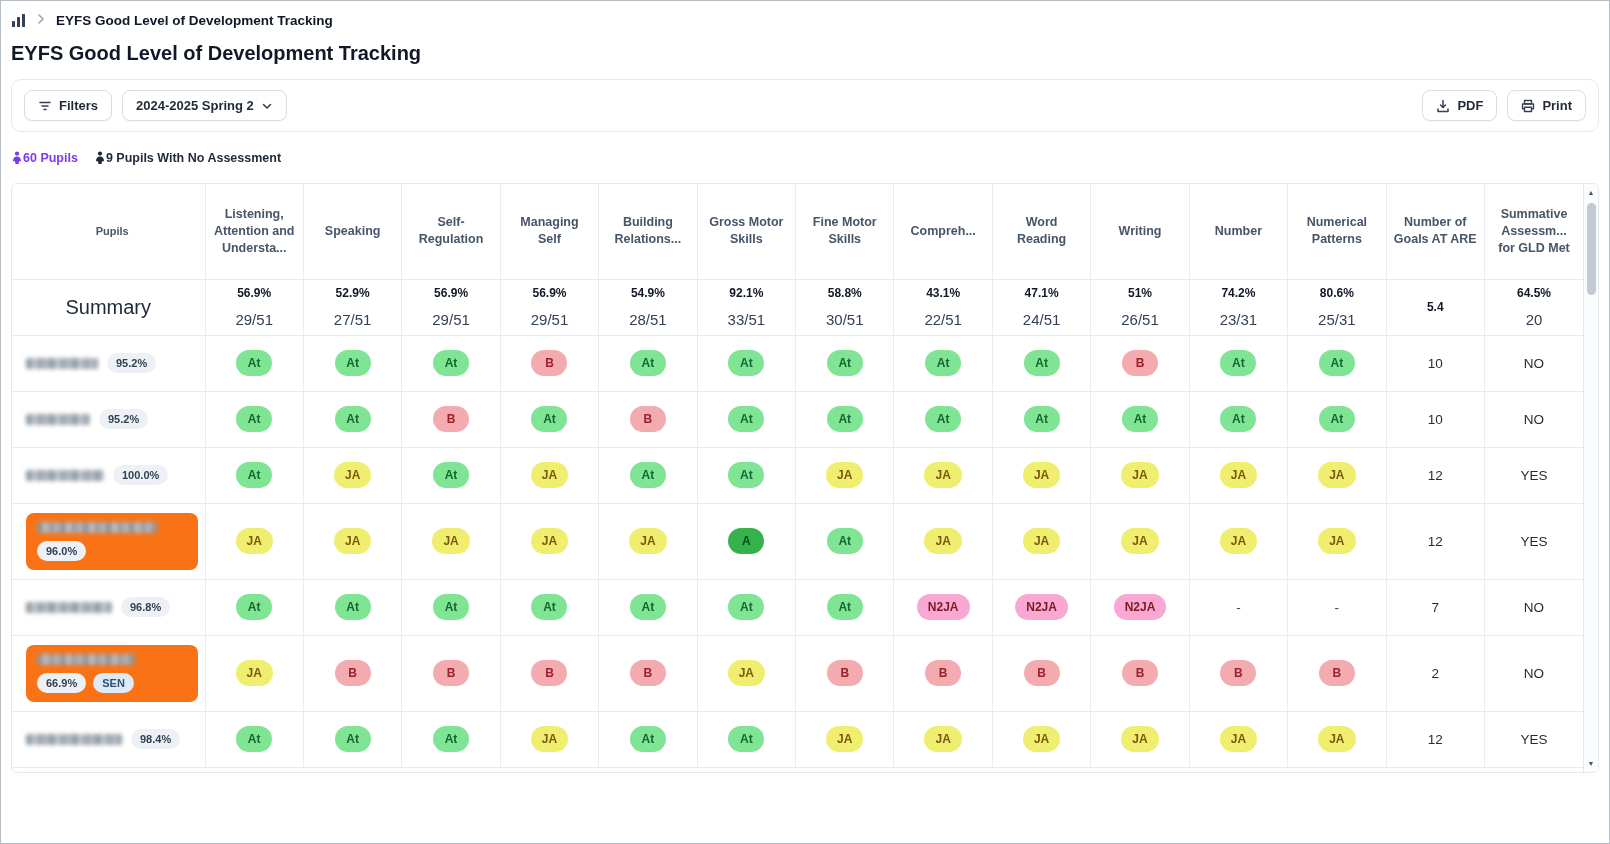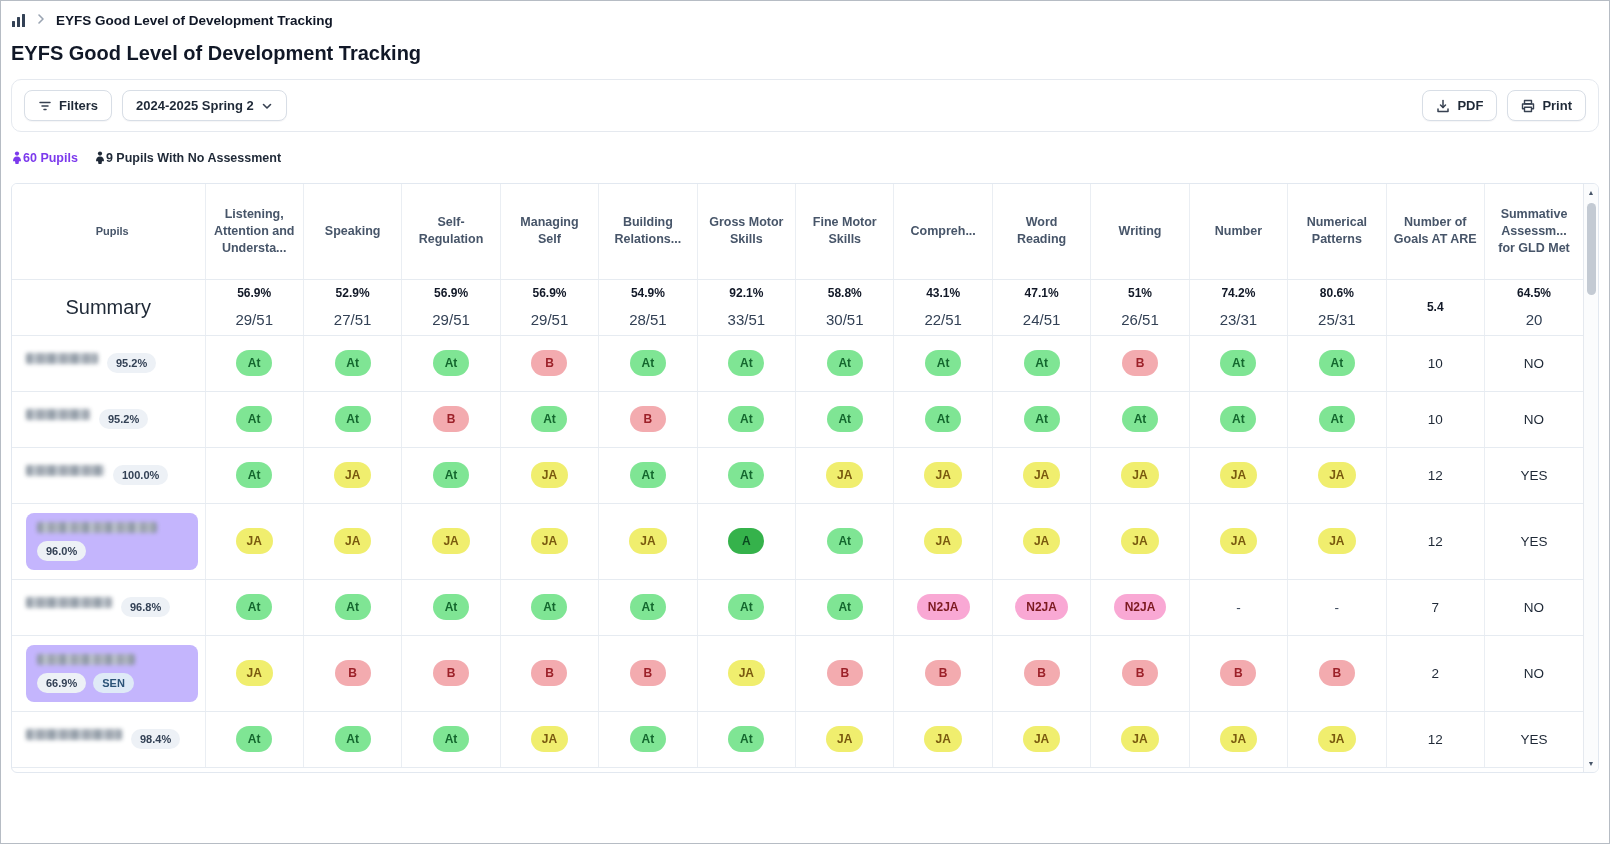--- a/index.html
+++ b/index.html
@@ -49,7 +49,7 @@
 
   
   td.pupil-cell { vertical-align:middle; padding:6px 8px 6px 14px; }
-  .pupil-box { display:flex; gap:9px; }
+  .pupil-box { display:flex; align-items:center; gap:9px; }
   .pupil-box.boxed { flex-direction:column; align-items:flex-start; gap:8px; background:#c4b5fd; border-radius:8px; padding:9px 11px; width:172px; }
   .blur-name { display:inline-block; height:11px; border-radius:2px; background:repeating-linear-gradient(90deg,#8e98a3 0 6px,#bcc3ca 6px 11px,#9aa2ac 11px 17px,#adb4bc 17px 23px); filter:blur(2px); opacity:.95; }
   .badge-line { display:inline-flex; gap:7px; }

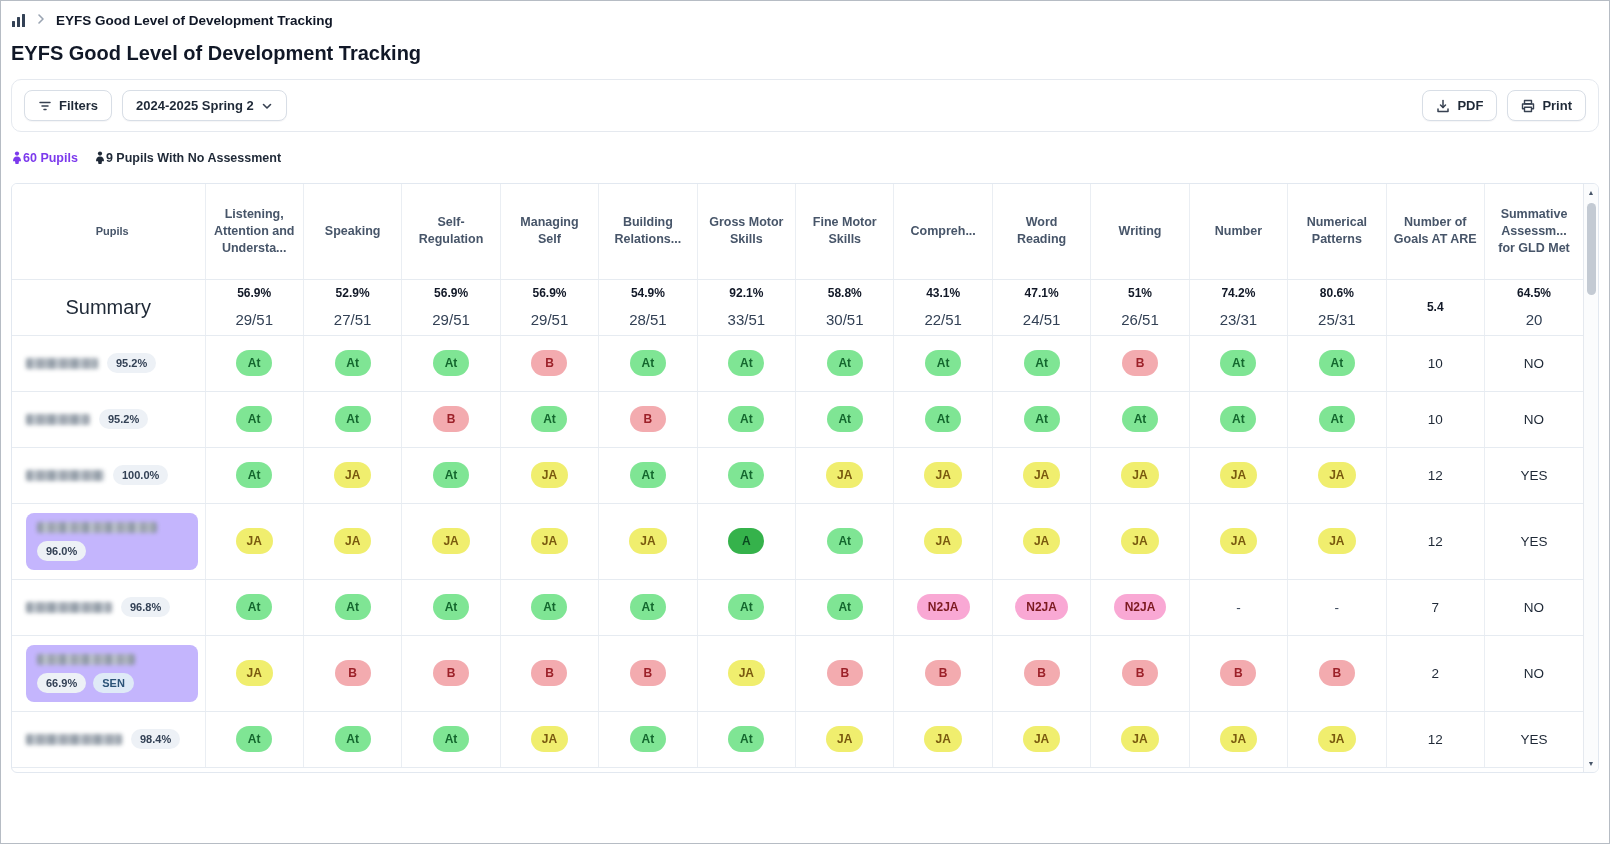--- a/index.html
+++ b/index.html
@@ -50,7 +50,7 @@
   
   td.pupil-cell { vertical-align:middle; padding:6px 8px 6px 14px; }
   .pupil-box { display:flex; align-items:center; gap:9px; }
-  .pupil-box.boxed { flex-direction:column; align-items:flex-start; gap:8px; background:#c4b5fd; border-radius:8px; padding:9px 11px; width:172px; }
+  .pupil-box.boxed { flex-direction:column; align-items:flex-start; gap:8px; background:#f97316; border-radius:8px; padding:9px 11px; width:172px; }
   .blur-name { display:inline-block; height:11px; border-radius:2px; background:repeating-linear-gradient(90deg,#8e98a3 0 6px,#bcc3ca 6px 11px,#9aa2ac 11px 17px,#adb4bc 17px 23px); filter:blur(2px); opacity:.95; }
   .badge-line { display:inline-flex; gap:7px; }
   .badge { background:#edf1f6; border-radius:999px; padding:4px 9px; font-size:11px; font-weight:600; color:#334155; white-space:nowrap; }

